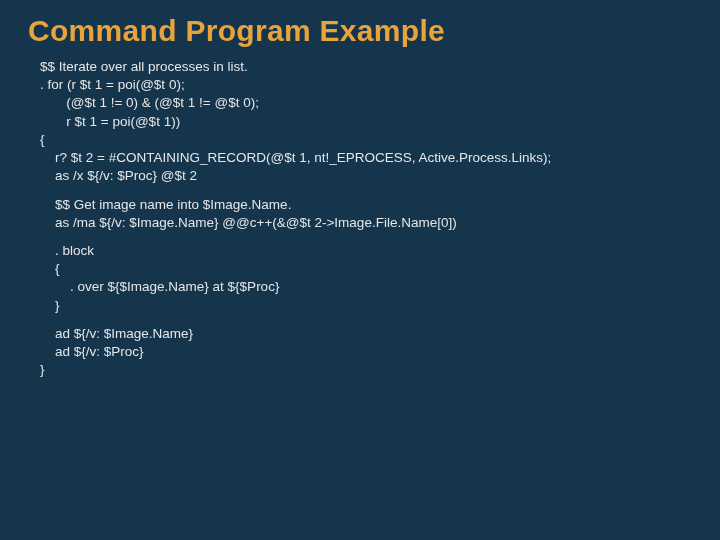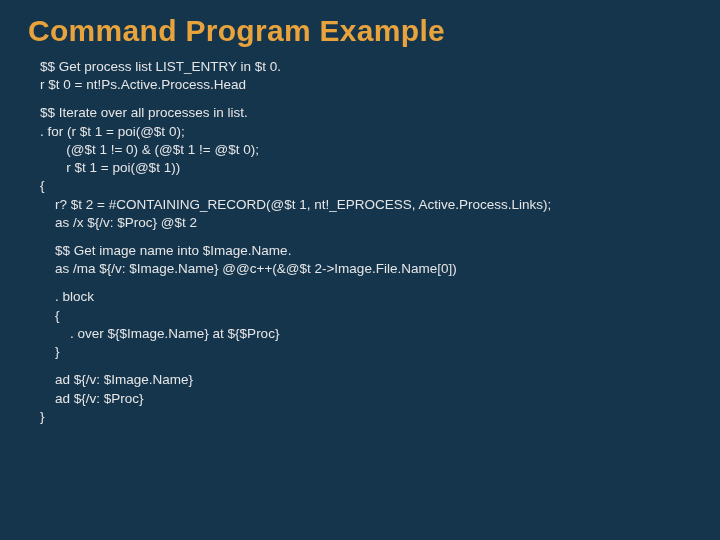--- a/index.html
+++ b/index.html
@@ -39,8 +39,6 @@
 <div class="slide">
   <div class="title">Command Program Example</div>
 
-  <div class="code-block">$$ Get process list LIST_ENTRY in $t 0.
-r $t 0 = nt!Ps.Active.Process.Head</div>
   <div class="code-block">$$ Iterate over all processes in list.
 . for (r $t 1 = poi(@$t 0);
        (@$t 1 != 0) &amp; (@$t 1 != @$t 0);

